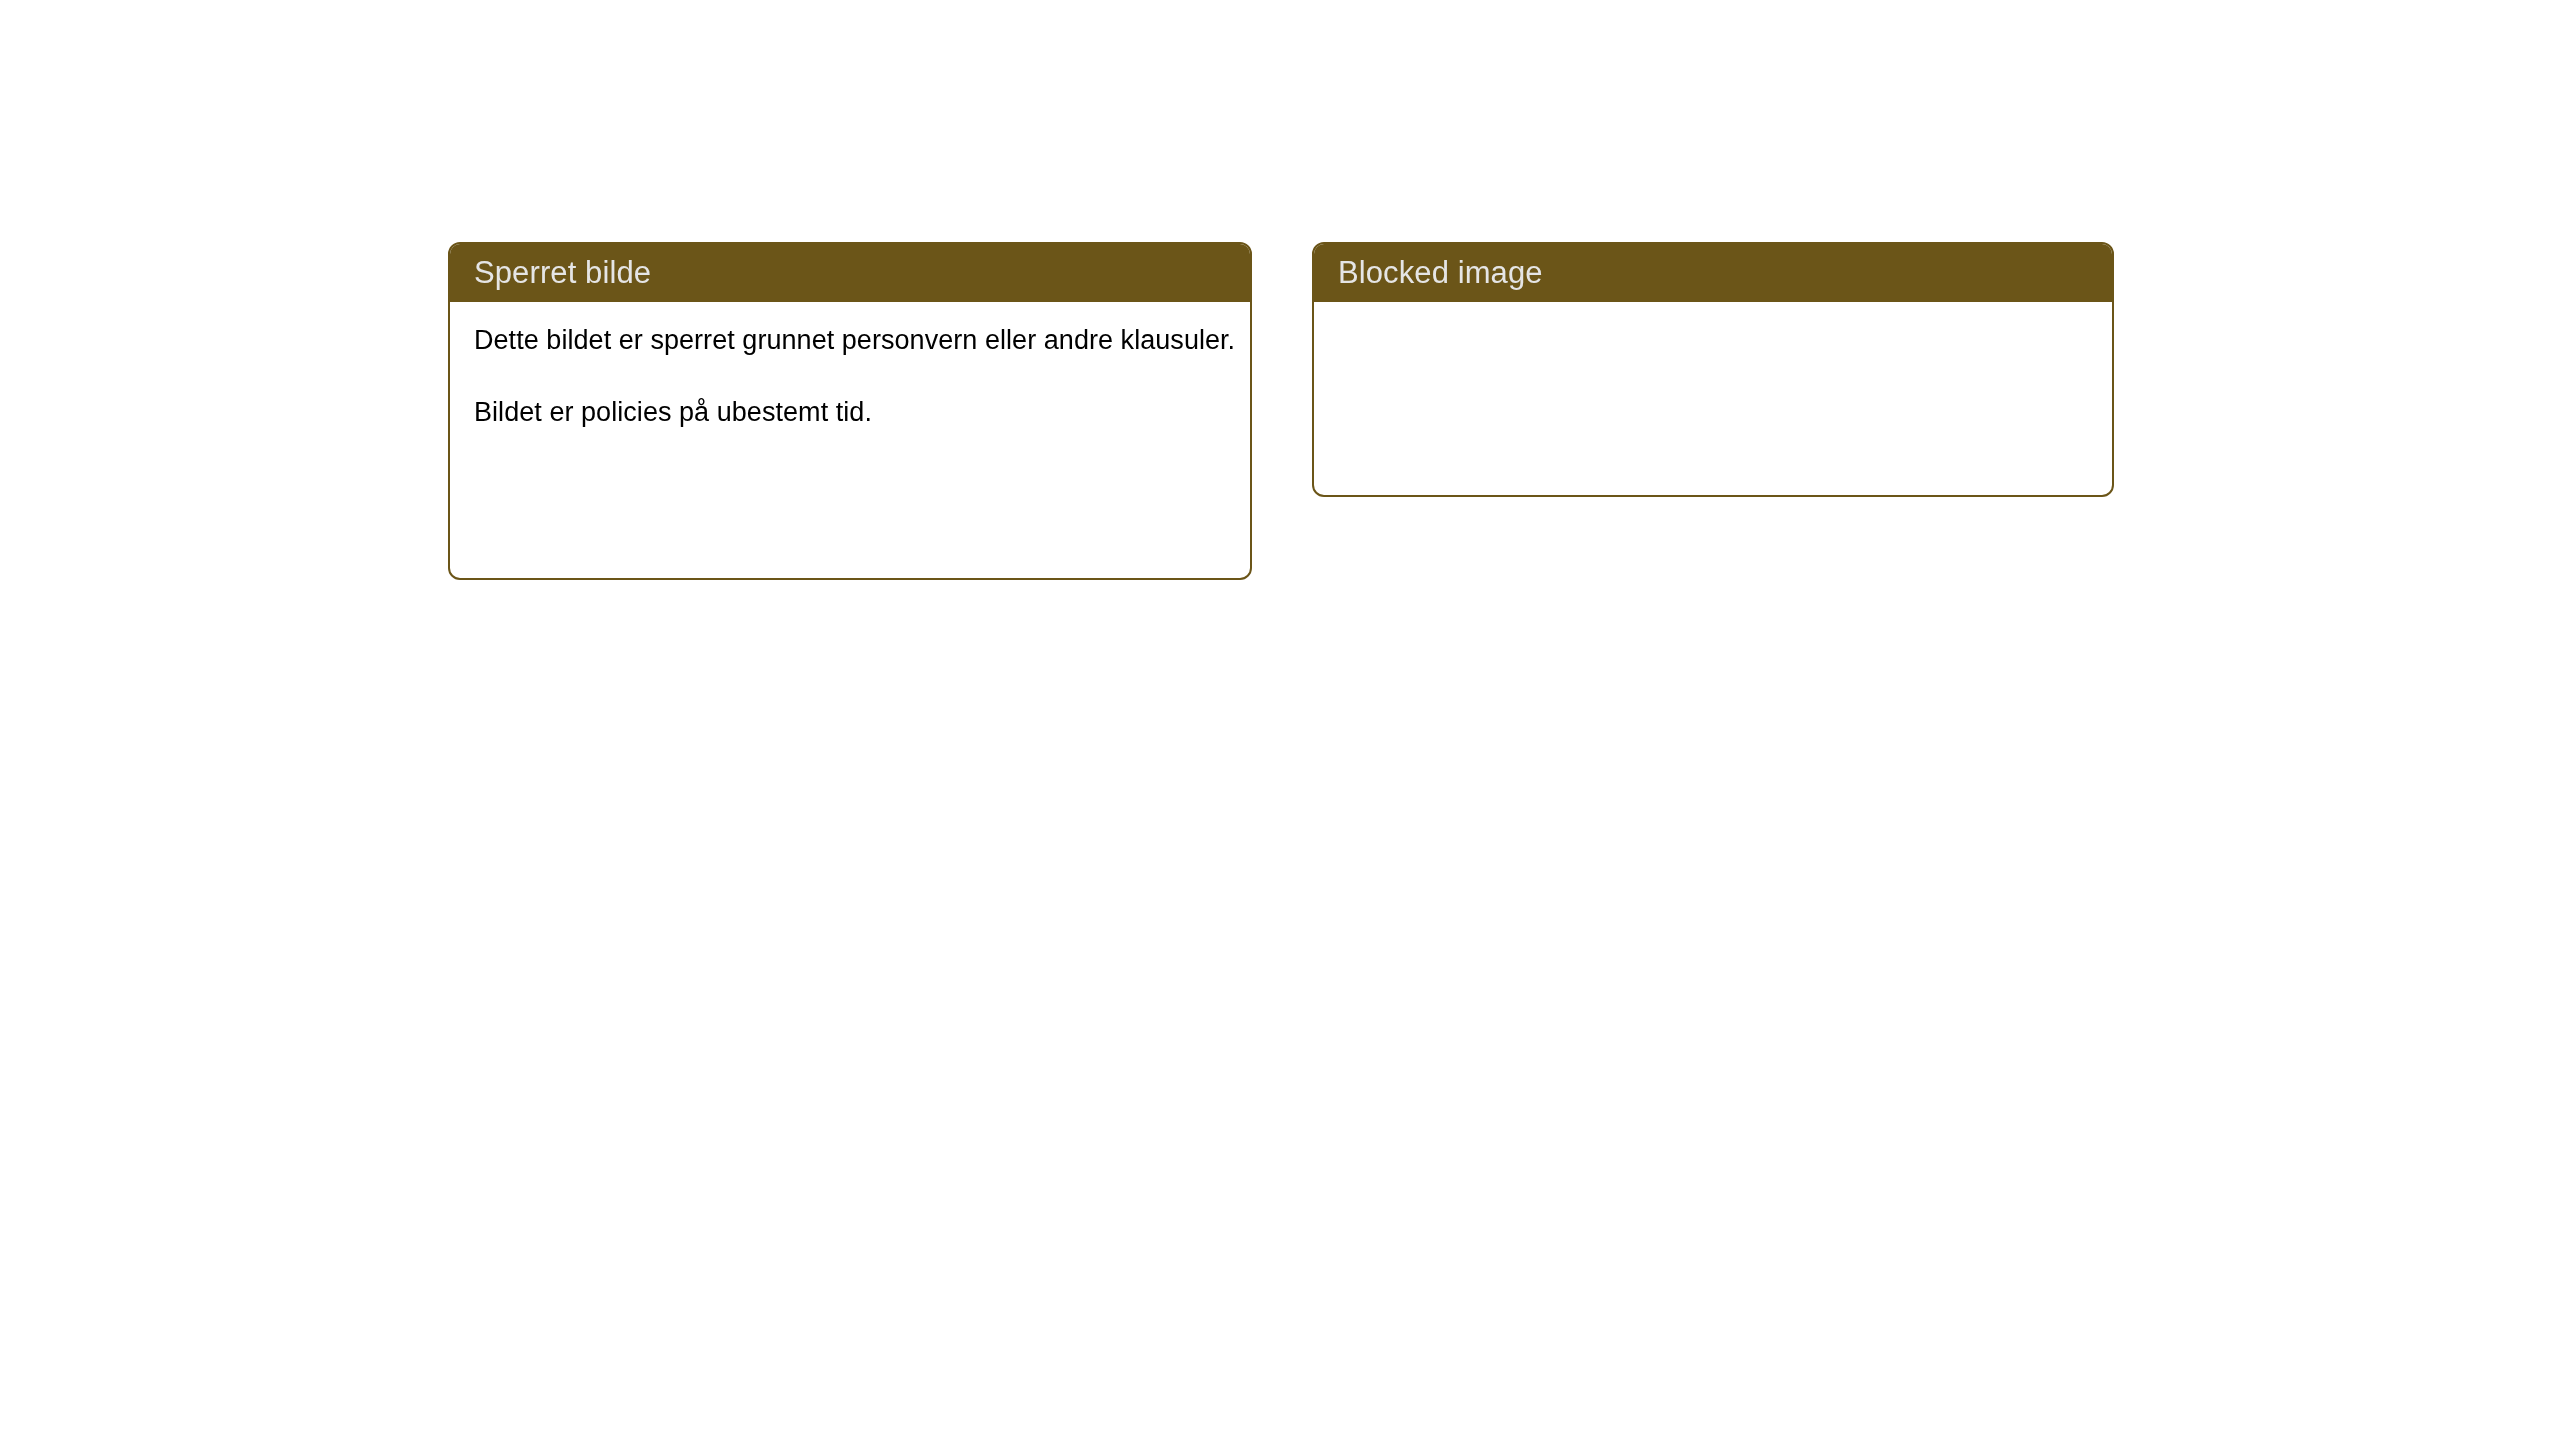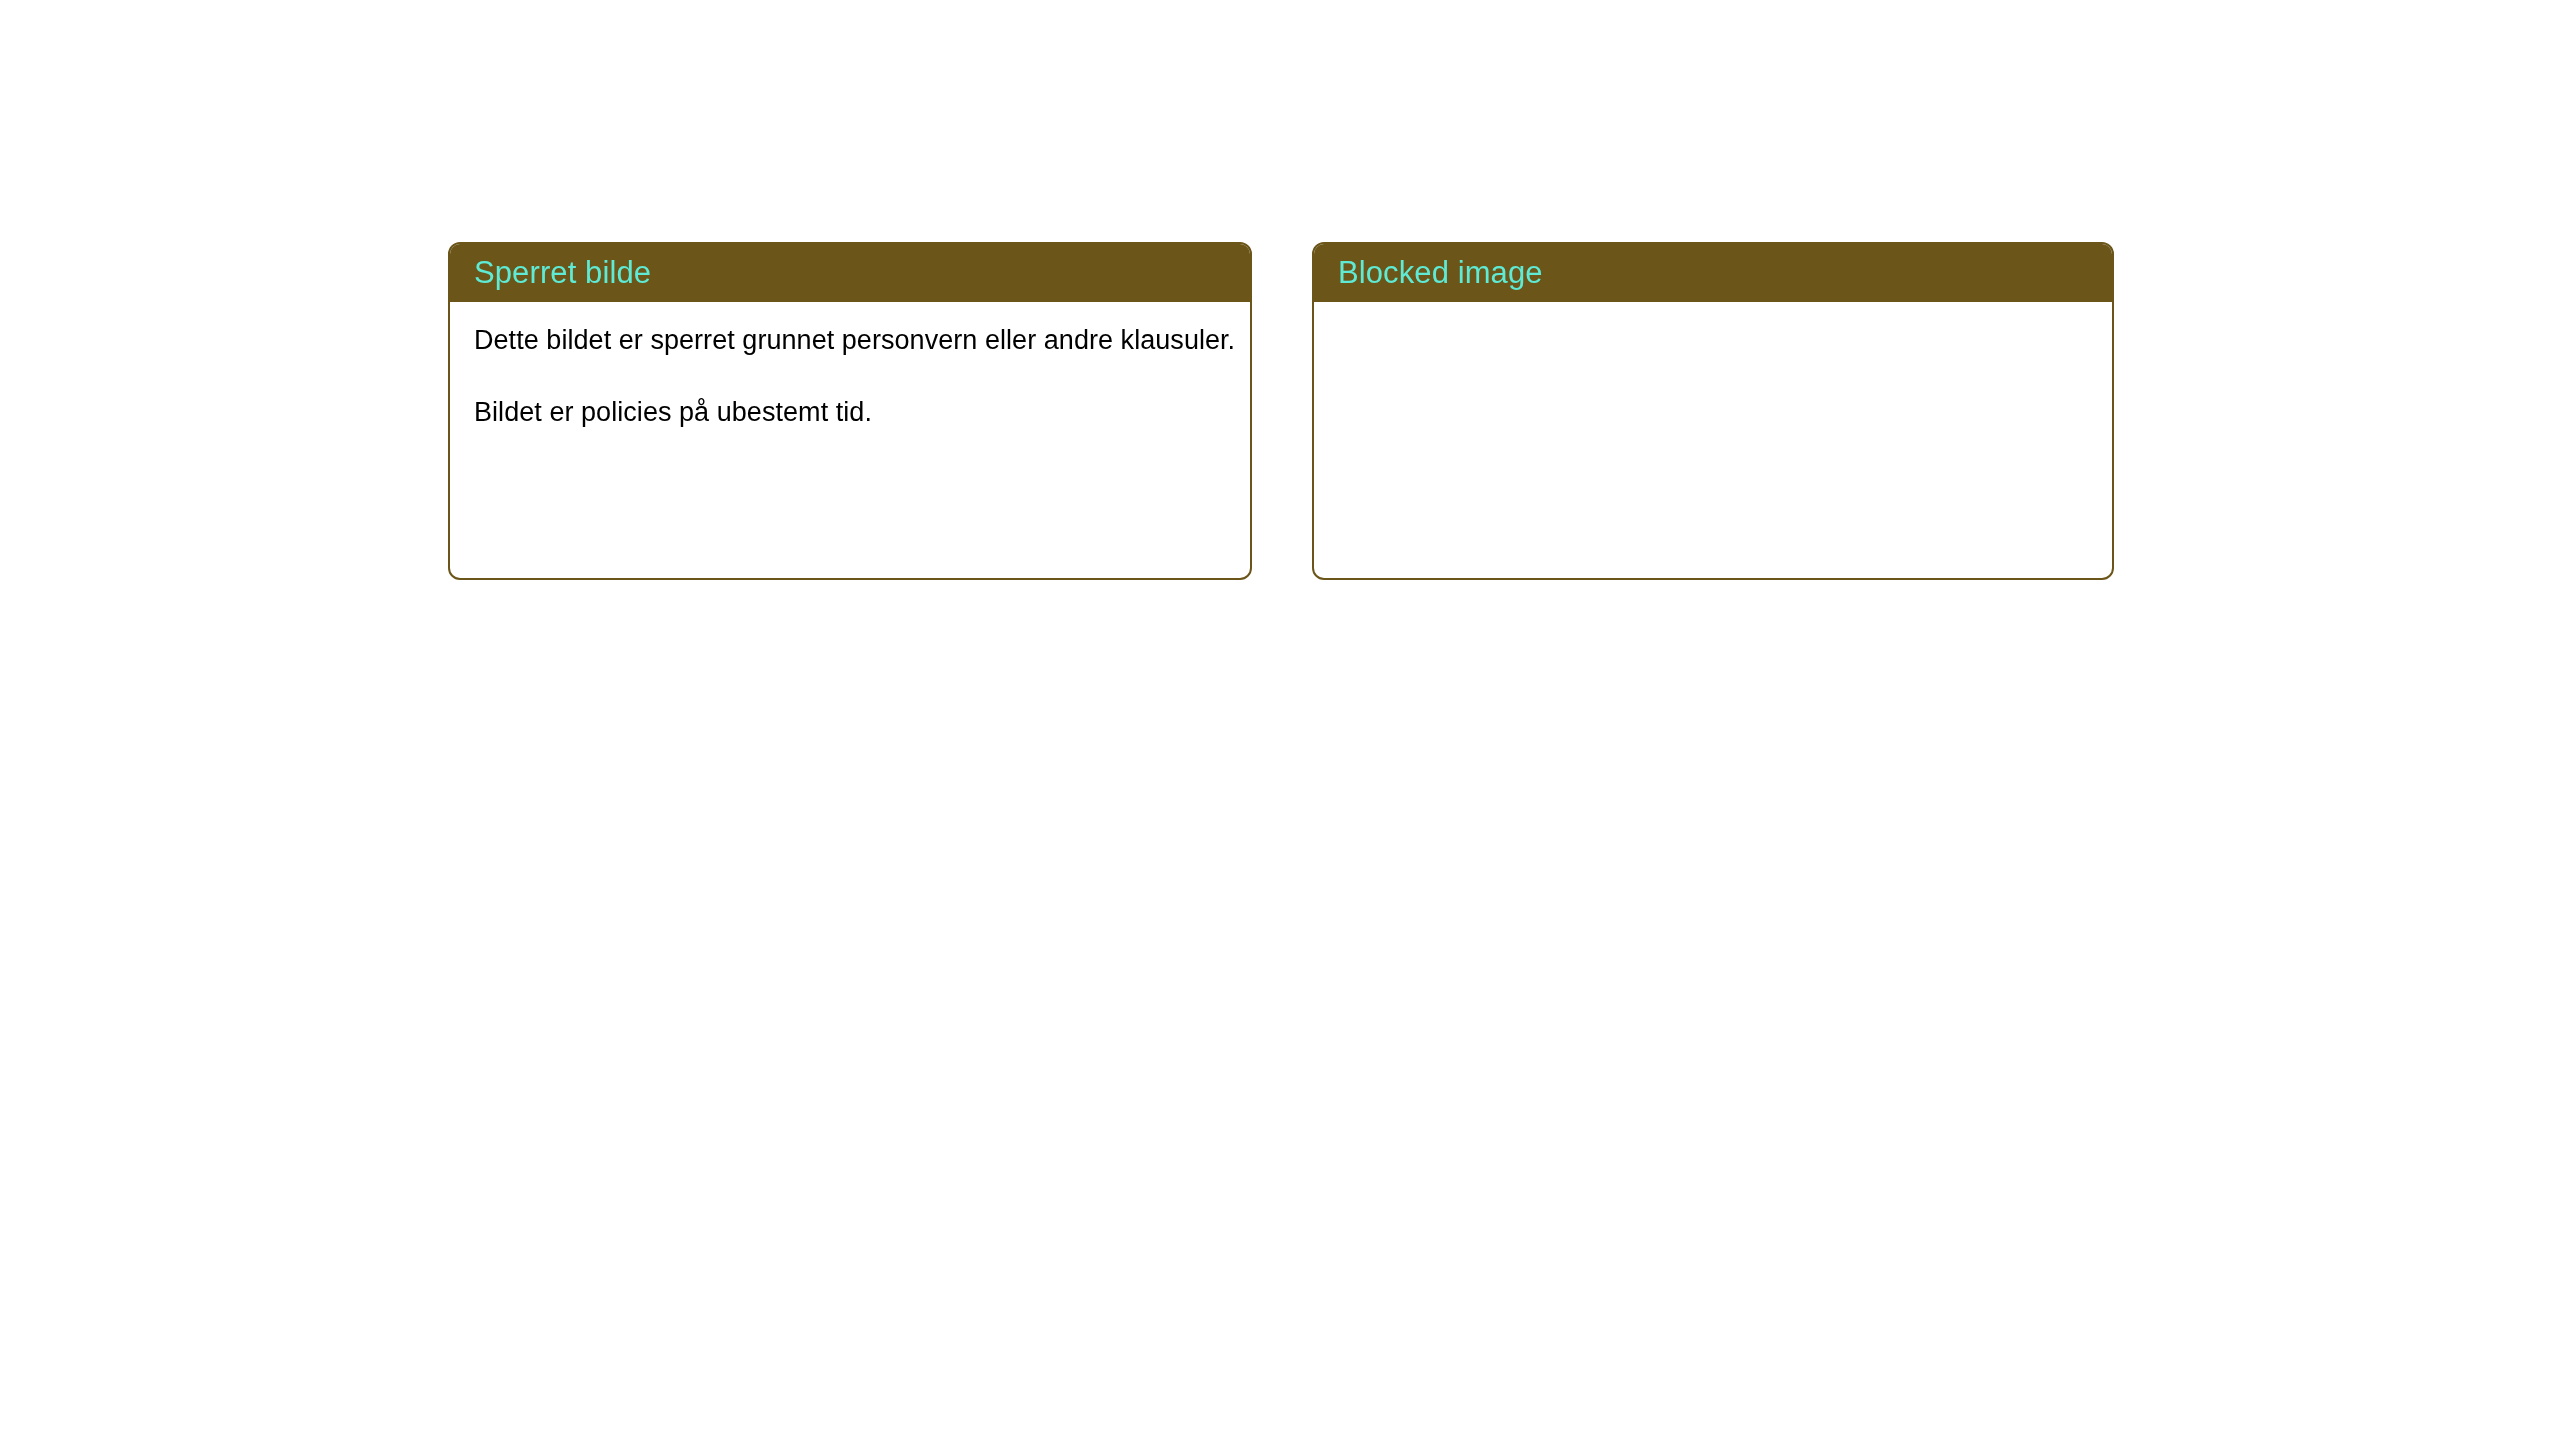--- a/index.html
+++ b/index.html
@@ -56,7 +56,7 @@
   }
 
   .card-header-title {
-    color: #5eead4;
+    color: #e5e5e5;
     font-size: 31px;
     line-height: 38px;
     font-weight: 400;

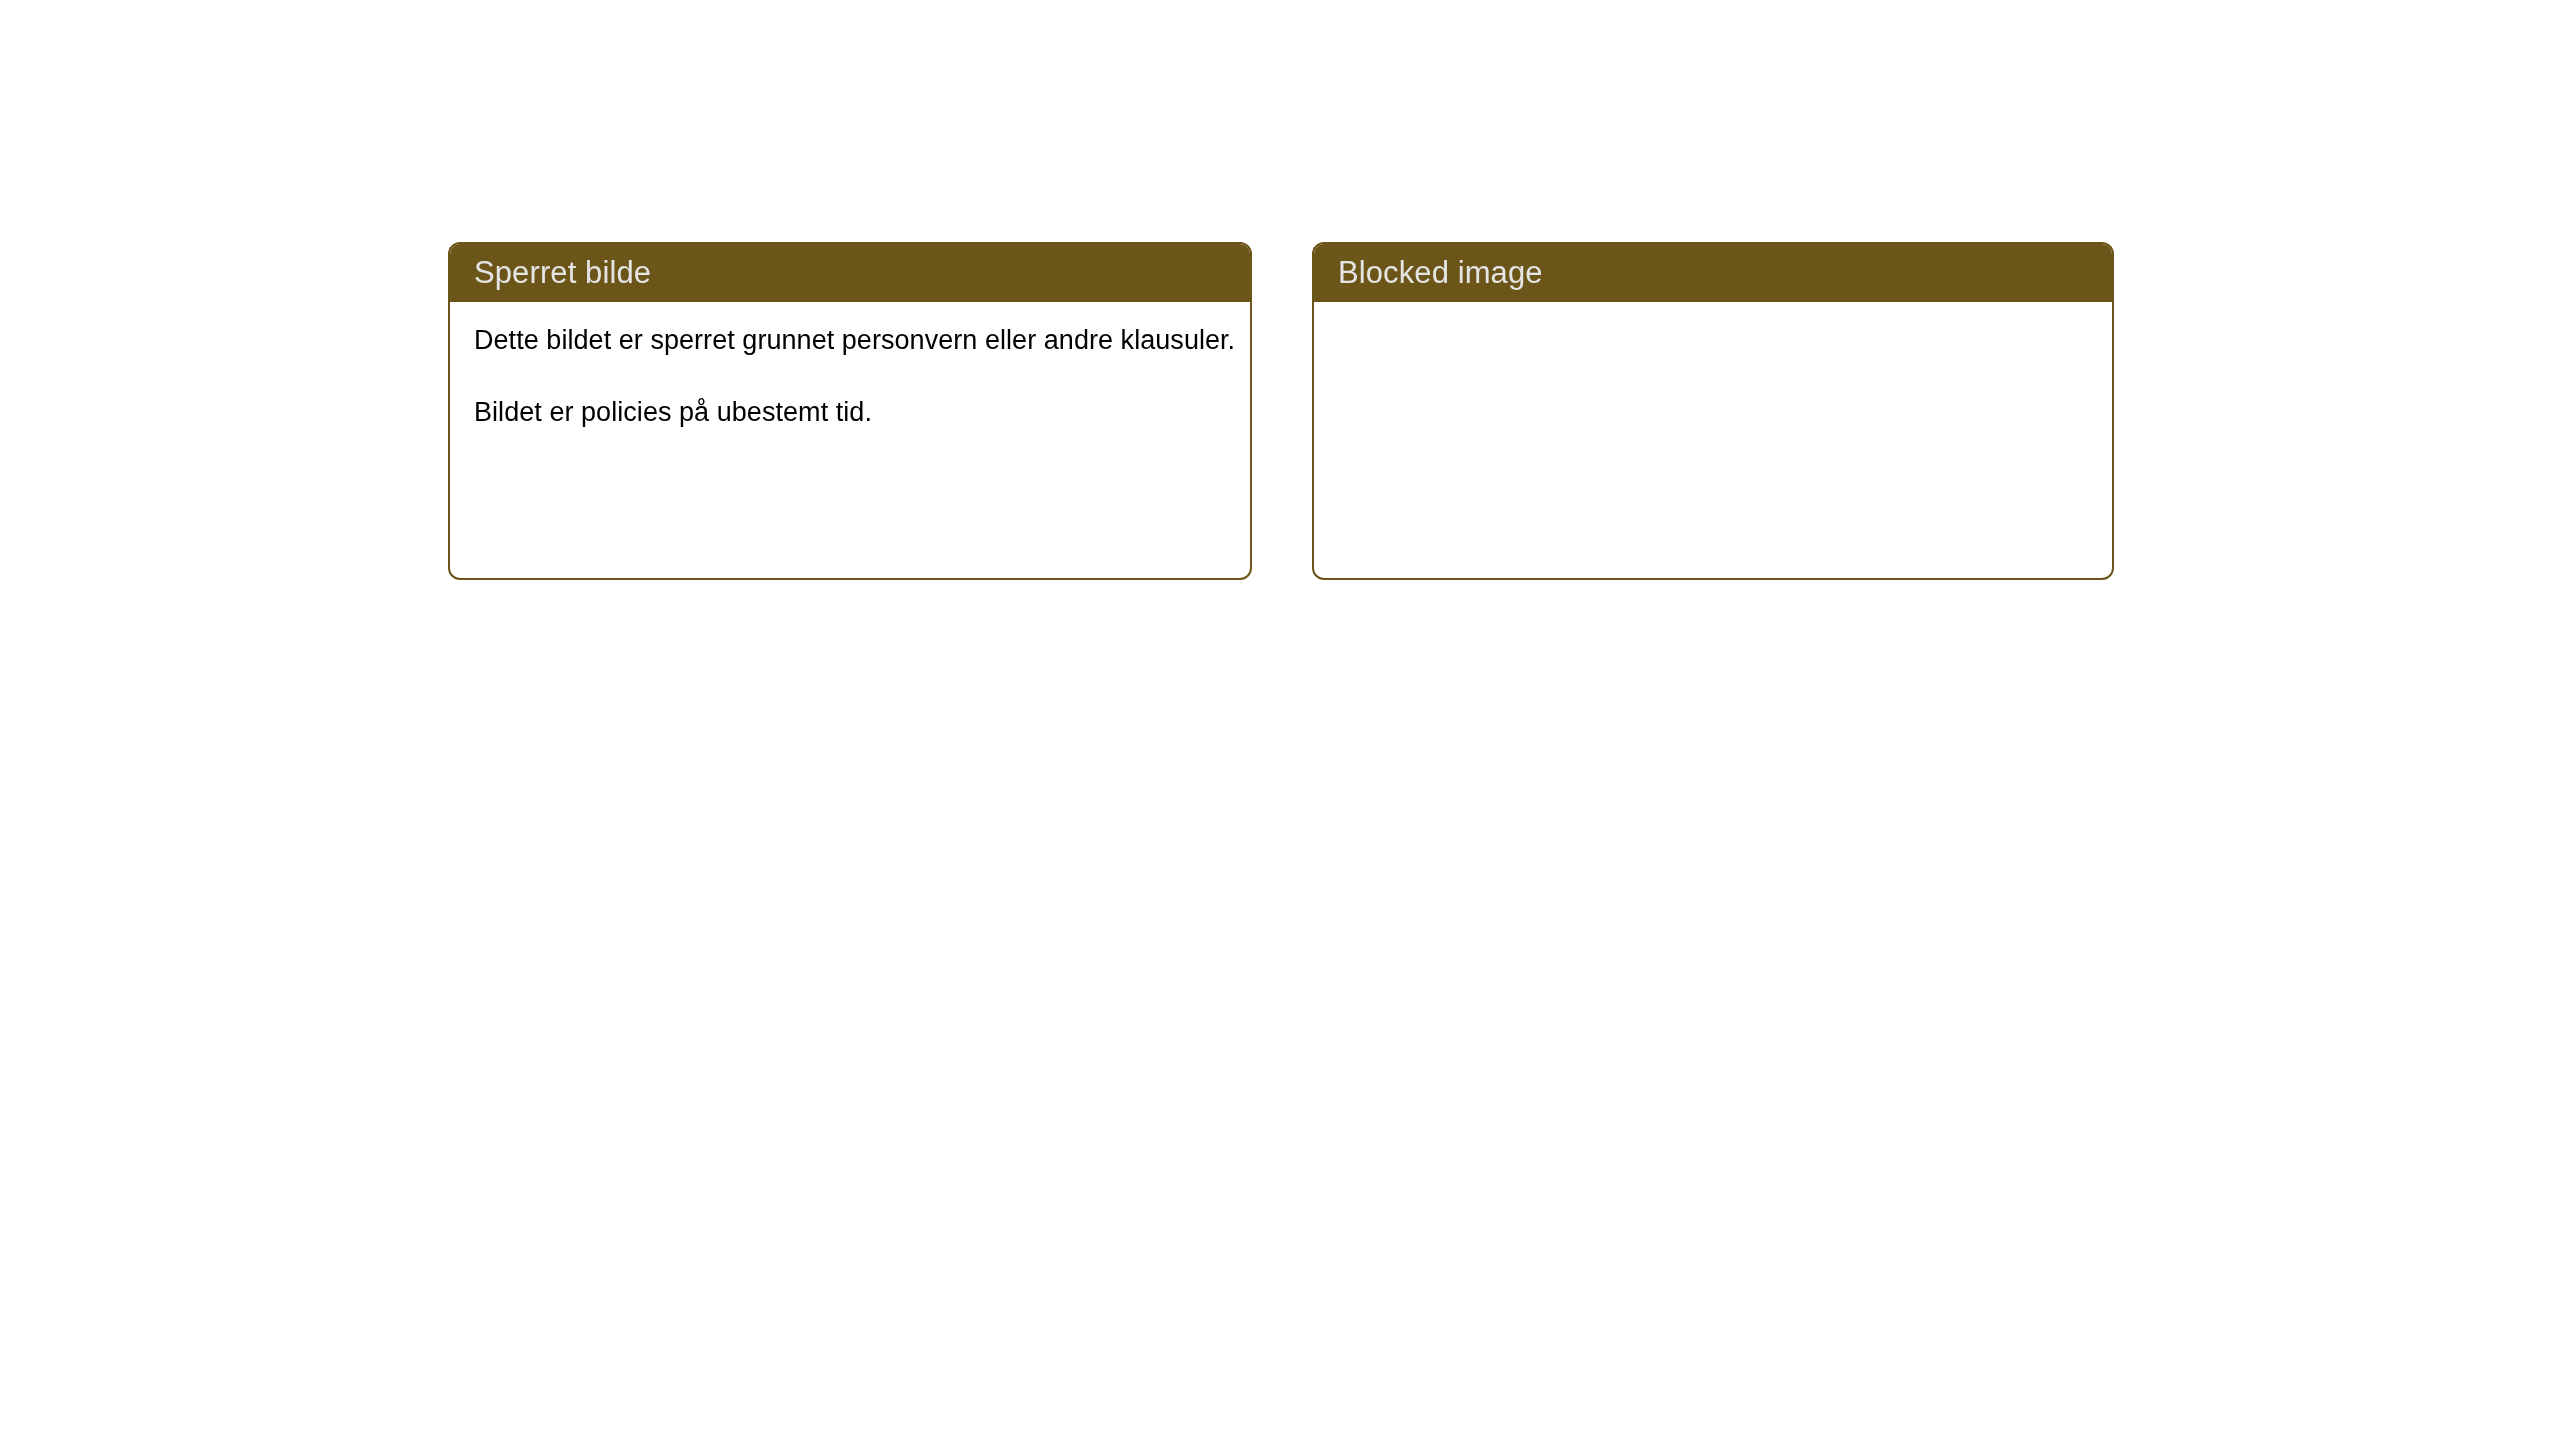--- a/index.html
+++ b/index.html
@@ -43,7 +43,7 @@
   .notice-card.card-en {
     left: 1312px;
     width: 802px;
-    height: 338px;
+    height: 255px;
   }
 
   .card-header {

